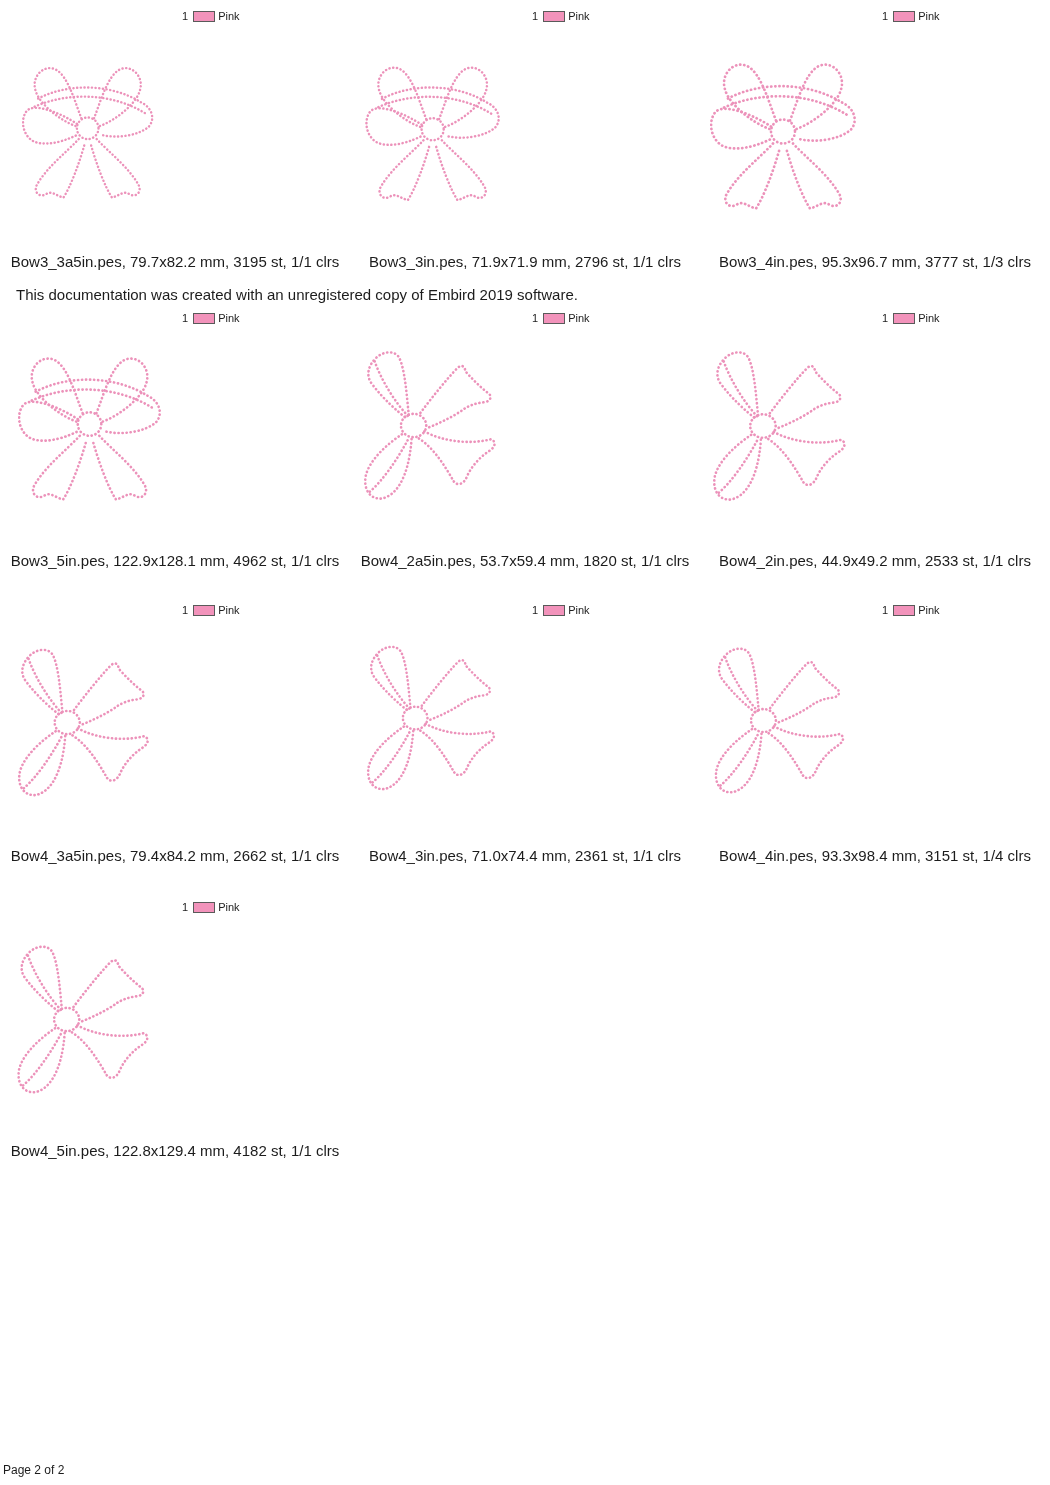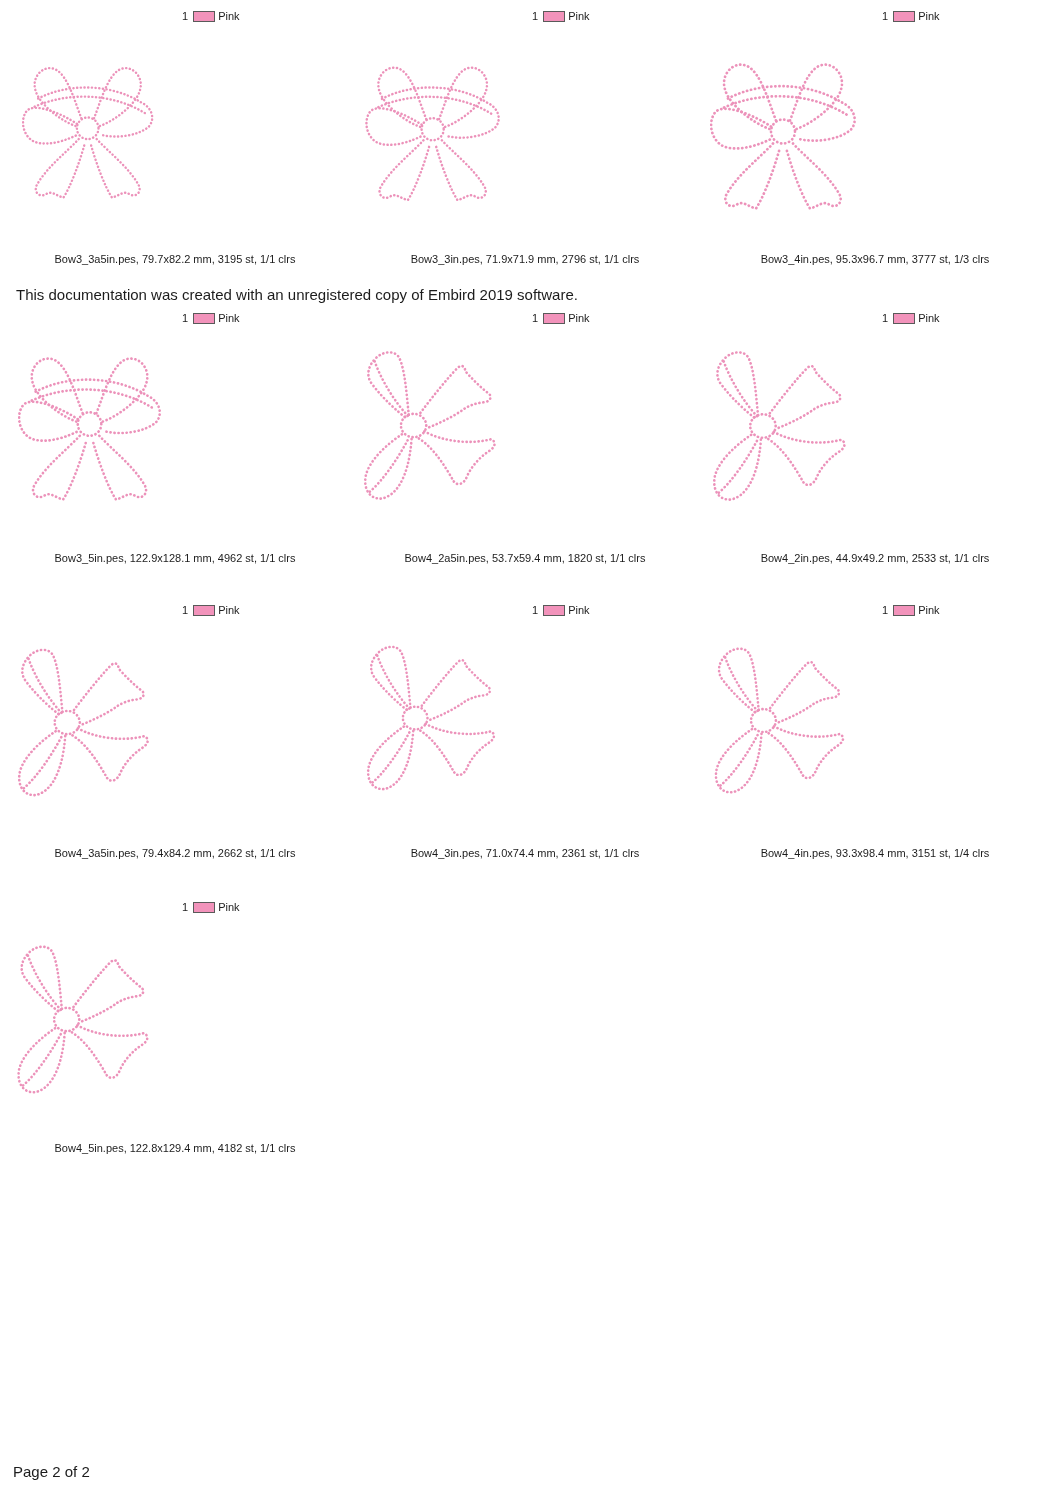--- a/index.html
+++ b/index.html
@@ -26,7 +26,7 @@
   .bow{position:absolute;overflow:visible;}
   .caption{
     position:absolute;left:0;width:350px;
-    text-align:center;font-size:11px;color:#1c1c1c;white-space:nowrap;
+    text-align:center;font-size:15px;color:#1c1c1c;white-space:nowrap;
   }
   .notice{
     position:absolute;left:16px;top:286px;

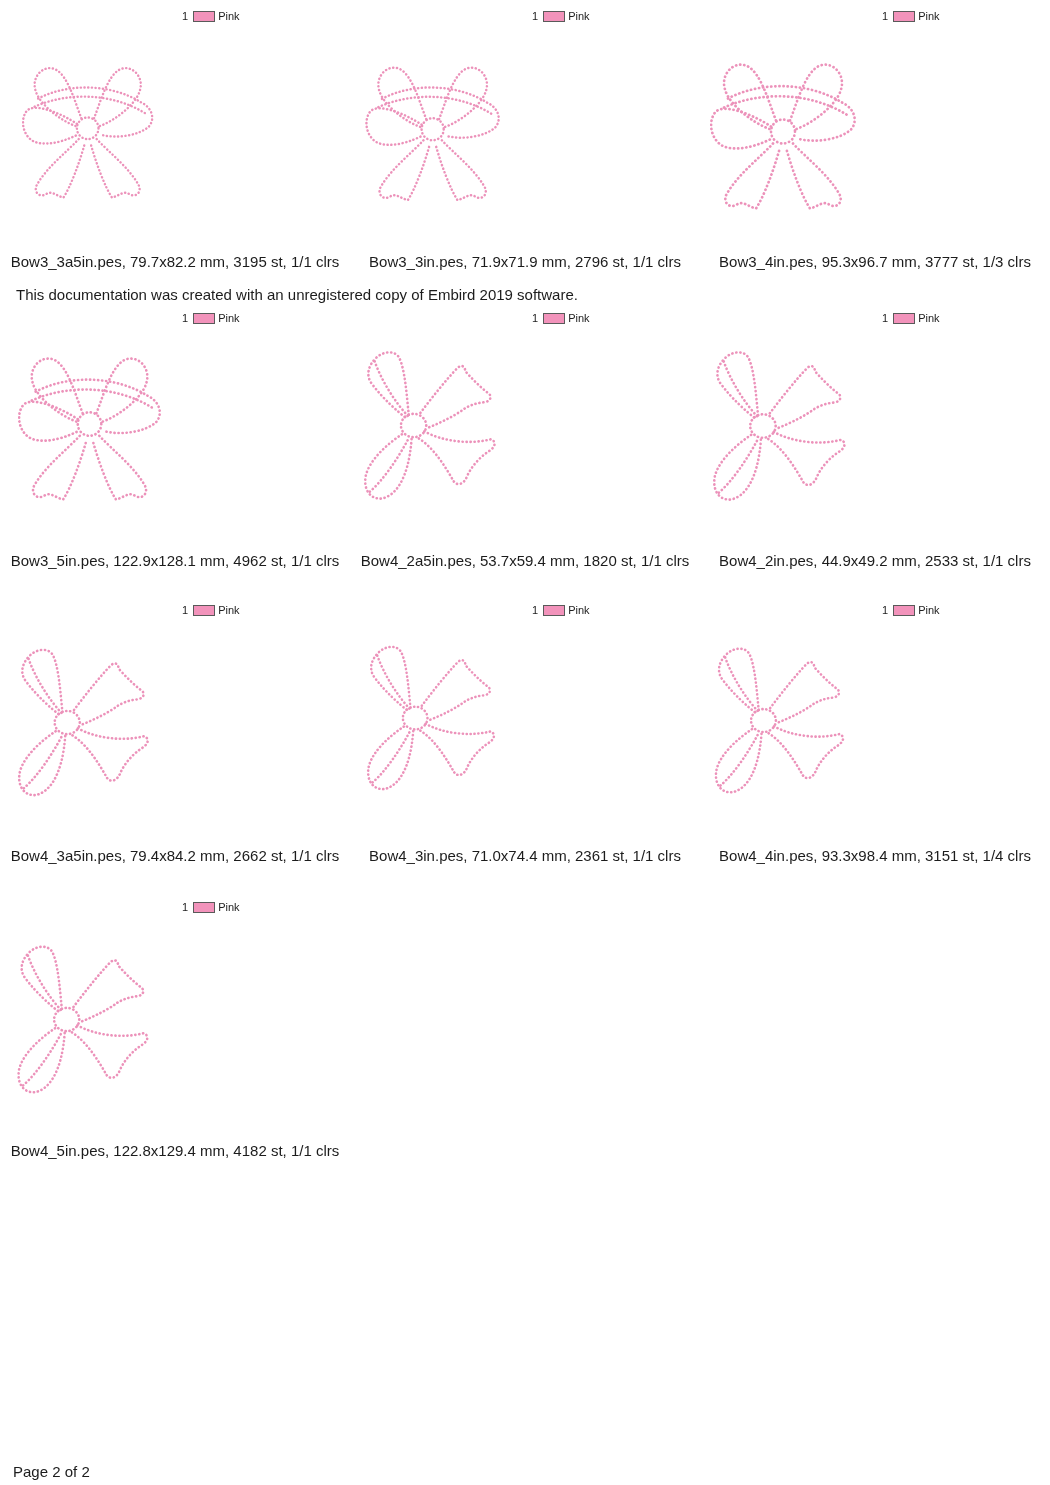--- a/index.html
+++ b/index.html
@@ -32,7 +32,7 @@
     position:absolute;left:16px;top:286px;
     font-size:15px;color:#1c1c1c;white-space:nowrap;
   }
-  .footer-left{position:absolute;left:13px;top:1463px;font-size:15px;}
+  .footer-left{position:absolute;left:3px;top:1463px;font-size:12px;}
   .footer-right{position:absolute;right:12px;top:1463px;font-size:16px;margin-top:43px;}
   .st{
     fill:none;stroke:#ec92ba;stroke-width:2.7;

